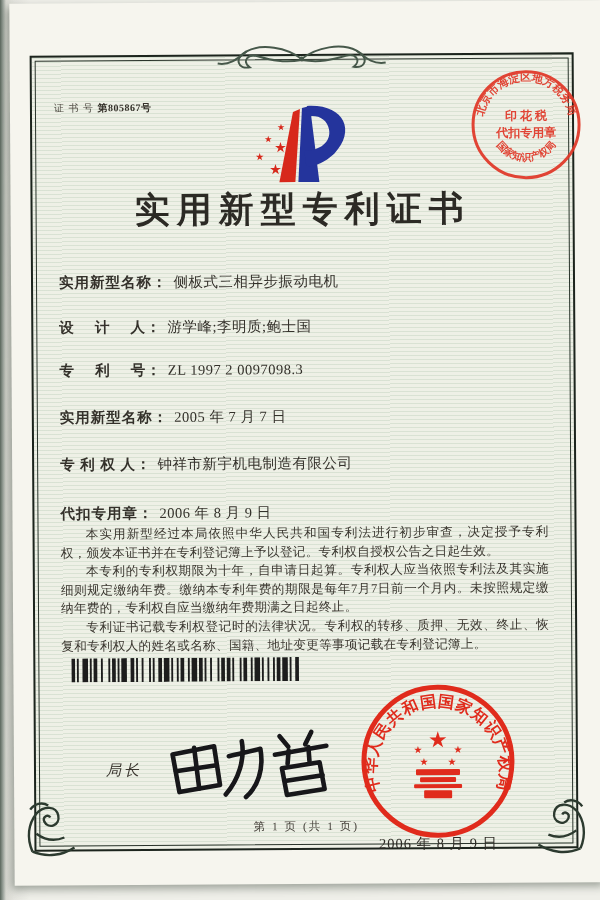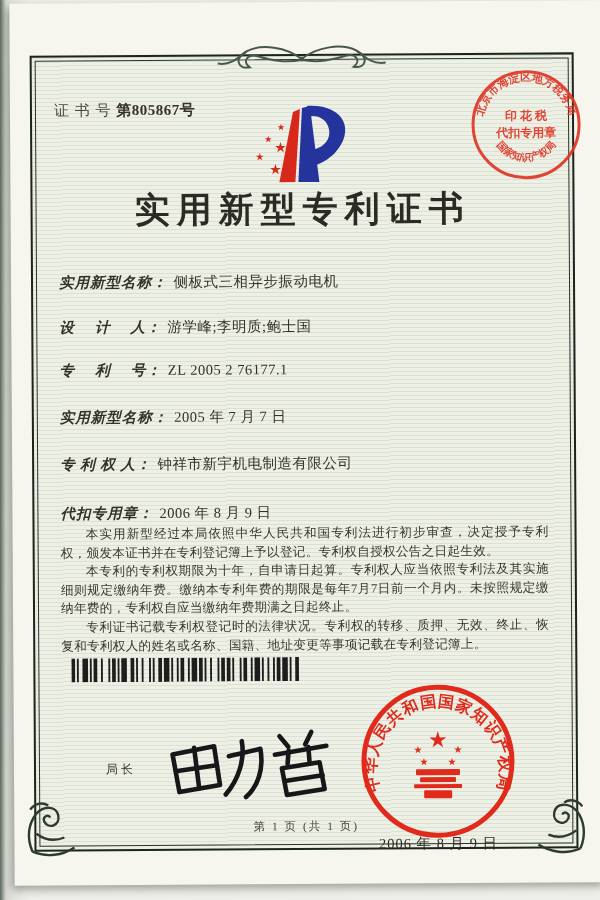--- a/index.html
+++ b/index.html
@@ -29,7 +29,7 @@
   .corner-bl{left:-14px;bottom:-12px;}
   .corner-br{right:-14px;bottom:-12px;transform:scaleX(-1);}
   .cert-no{
-    position:absolute;left:22px;top:44px;font-size:15px;color:#4a463e;letter-spacing:1px;
+    position:absolute;left:22px;top:44px;font-size:10px;color:#4a463e;letter-spacing:1px;
   }
   .cert-no b{color:#35312a;letter-spacing:.5px;}
   .logo{position:absolute;left:199px;top:36px;}

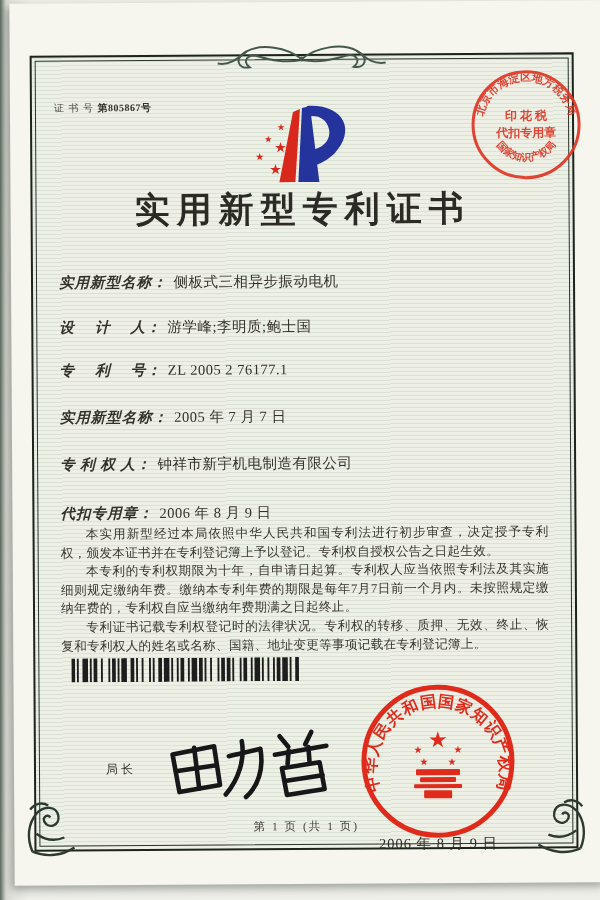--- a/index.html
+++ b/index.html
@@ -40,7 +40,7 @@
   }
   .fields{position:absolute;left:26px;top:216px;width:490px;}
   .field{position:absolute;left:0;font-size:14.5px;color:#34312b;white-space:nowrap;}
-  .field .lbl{font-weight:bold;letter-spacing:1px;font-style:italic;}
+  .field .lbl{font-weight:bold;letter-spacing:1px;}
   .field .val{margin-left:6px;letter-spacing:.5px;}
   .f0{top:0;} .f1{top:45px;} .f2{top:88px;} .f3{top:135px;} .f4{top:182px;} .f5{top:231px;}
   .body-text{

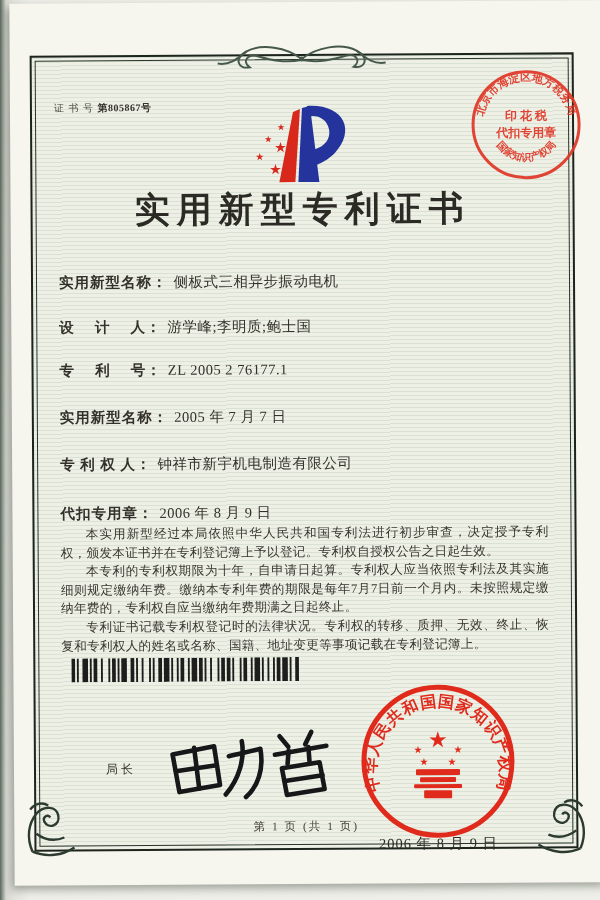--- a/index.html
+++ b/index.html
@@ -137,7 +137,7 @@
         <span class="lbl">设　 计　 人：</span><span class="val">游学峰;李明质;鲍士国</span>
       </div>
       <div class="field f2">
-        <span class="lbl">专　 利　 号：</span><span class="val">ZL 2005 2 76177.1</span>
+        <span class="lbl">专　 利　 号：</span><span class="val">ZL 1997 2 0097098.3</span>
       </div>
       <div class="field f3">
         <span class="lbl">实用新型名称：</span><span class="val">2005 年 7 月 7 日</span>

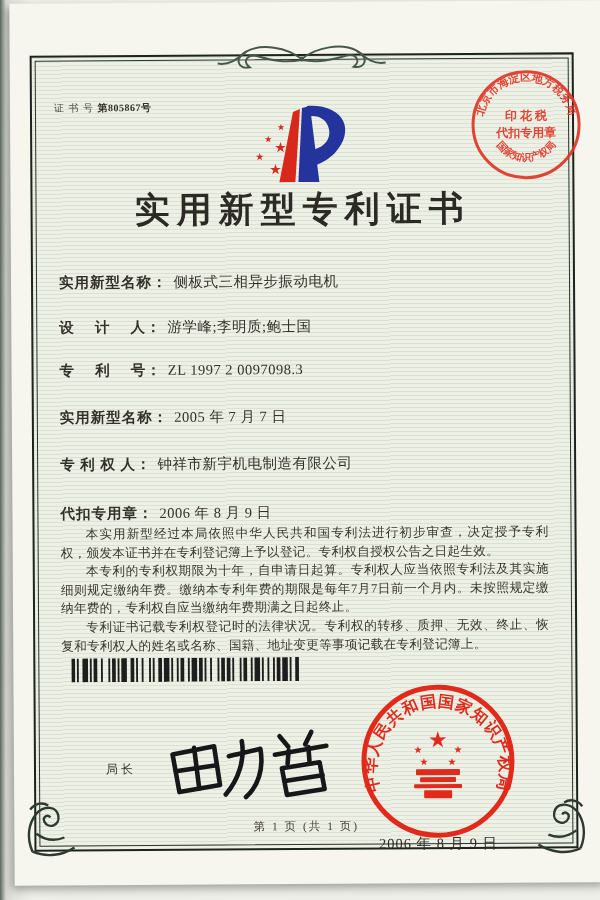--- a/index.html
+++ b/index.html
@@ -50,7 +50,7 @@
   .body-text p{margin:0;text-indent:2em;letter-spacing:.3px;}
   .barcode{position:absolute;left:36px;top:601px;}
   .sig-row{position:absolute;left:70px;top:672px;width:240px;height:90px;}
-  .sig-title{position:absolute;left:0;top:32px;font-size:12px;letter-spacing:3px;color:#3a362f;}
+  .sig-title{position:absolute;left:0;top:32px;font-size:15px;letter-spacing:3px;color:#3a362f;font-style:italic;}
   .sig-svg{position:absolute;left:58px;top:0;}
   .seal{position:absolute;left:322px;top:626px;width:160px;height:176px;}
   .seal-date{

